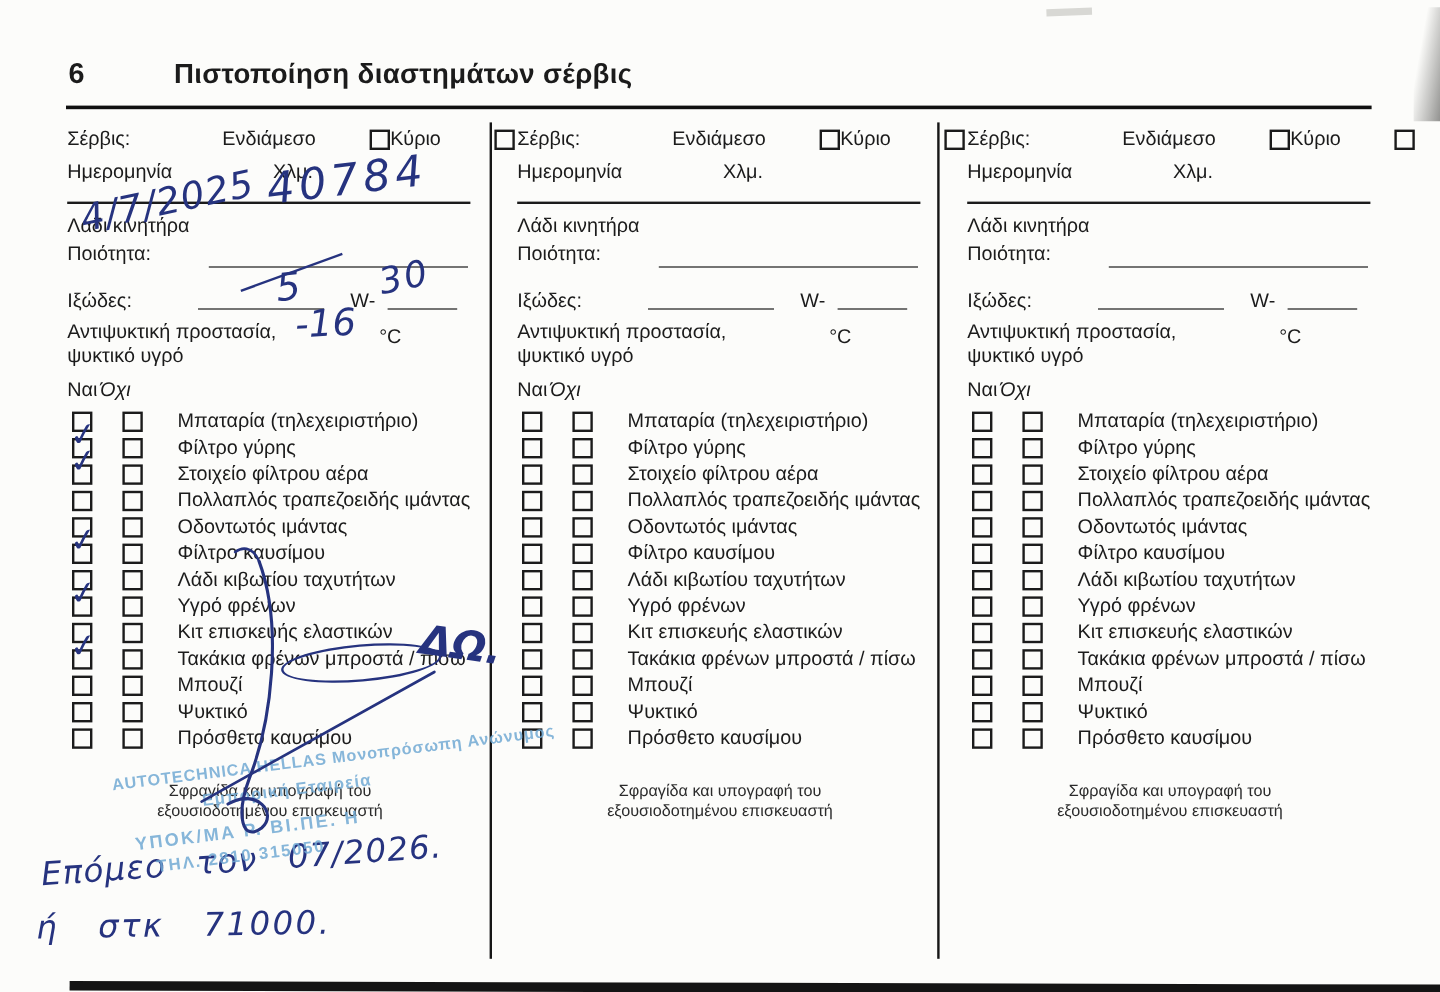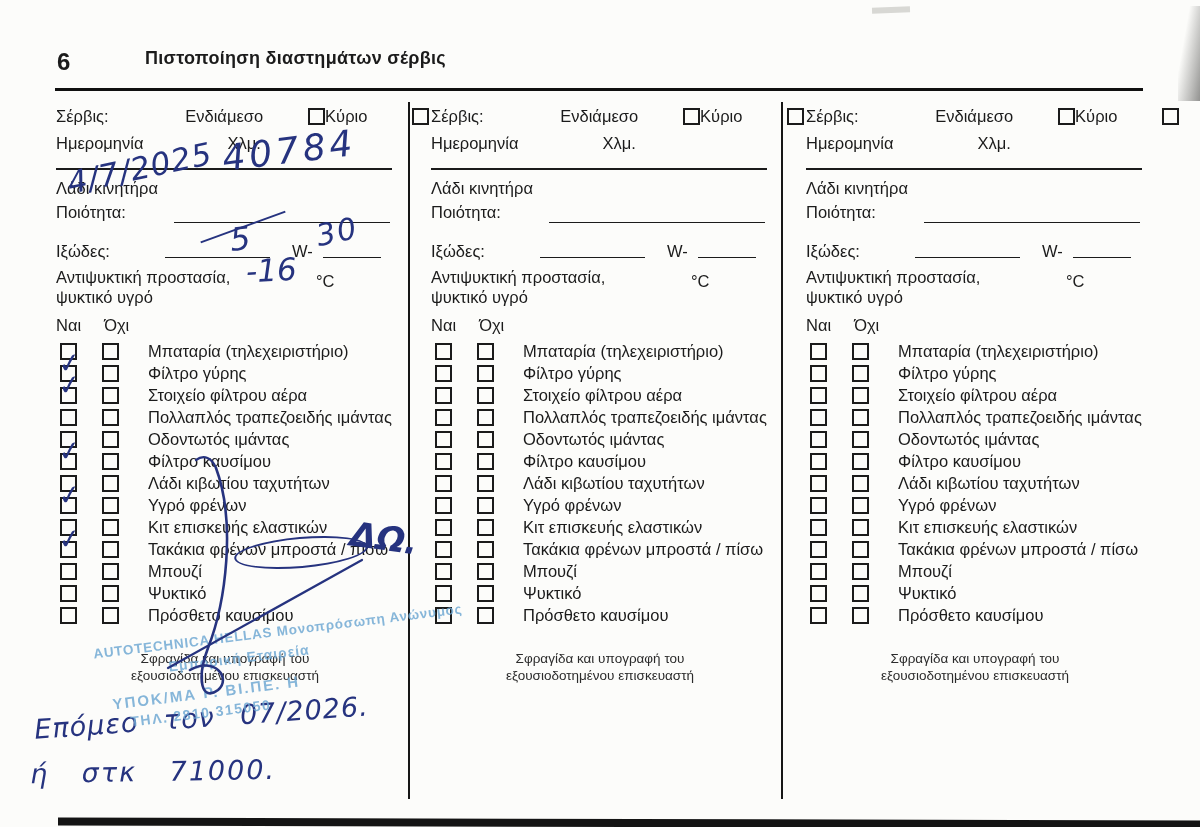--- a/index.html
+++ b/index.html
@@ -8,7 +8,7 @@
 
   
   .header-num{position:absolute;left:57px;top:48px;font-size:24px;font-weight:bold;}
-  .header-title{position:absolute;left:145px;top:48px;font-size:18px;font-weight:bold;letter-spacing:.3px;}
+  .header-title{position:absolute;left:145px;top:48px;font-size:23px;font-weight:bold;letter-spacing:.3px;}
   .header-rule{position:absolute;left:55px;top:88px;width:1088px;height:3px;background:#101010;}
 
   

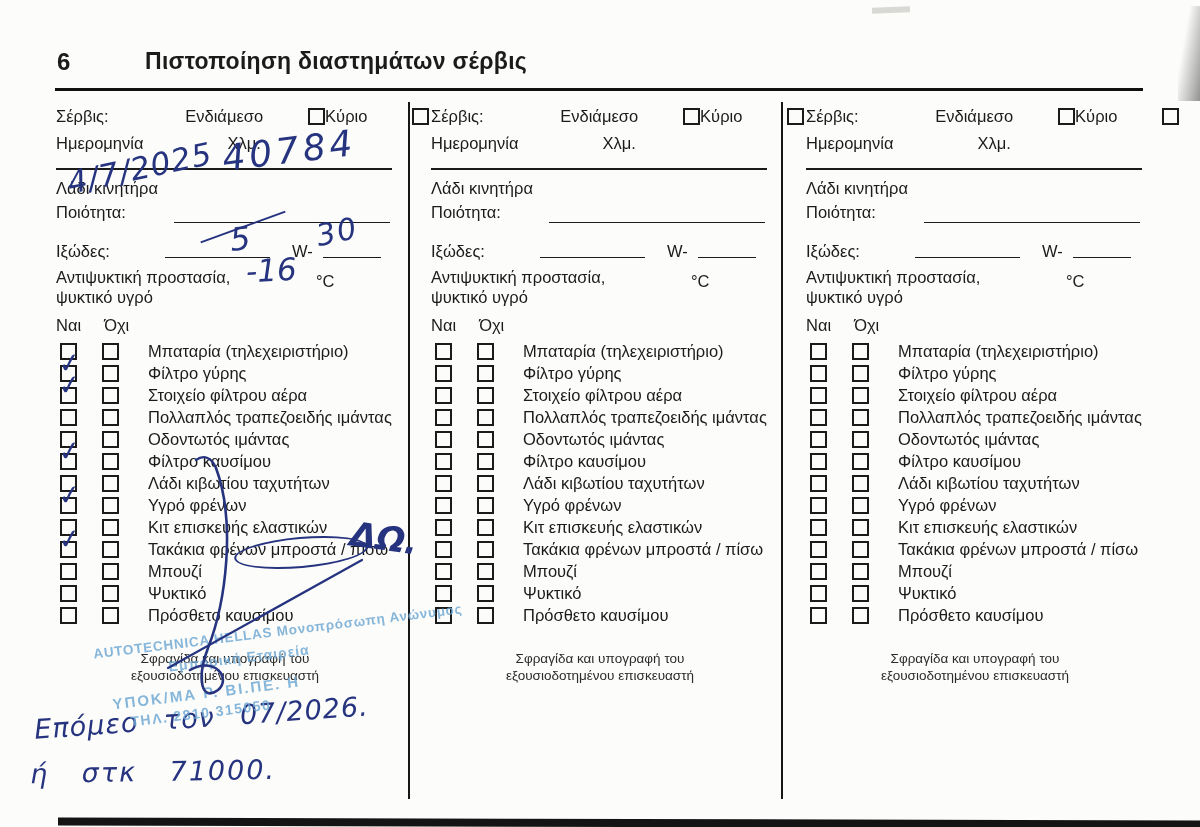--- a/index.html
+++ b/index.html
@@ -39,7 +39,7 @@
   .celsius{display:block;padding-left:32px;}
   .anti-uline{width:58px;height:10px;border-bottom:1.7px solid #1b1b1b;margin-top:9px;}
   .yesno{display:flex;margin-top:8px;margin-bottom:5px;}
-  .yesno .no{margin-left:23px;}
+  .yesno .no{margin-left:2px;font-style:italic;}
 
   .check-row{display:flex;align-items:flex-start;line-height:21px;margin-bottom:1px;}
   .cbox{flex:none;width:13px;height:13px;border:2px solid #1b1b1b;margin-top:2px;position:relative;}

